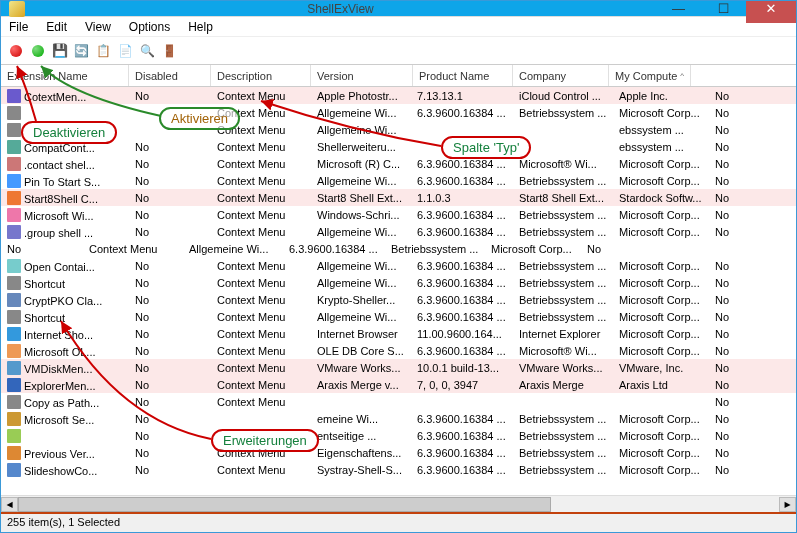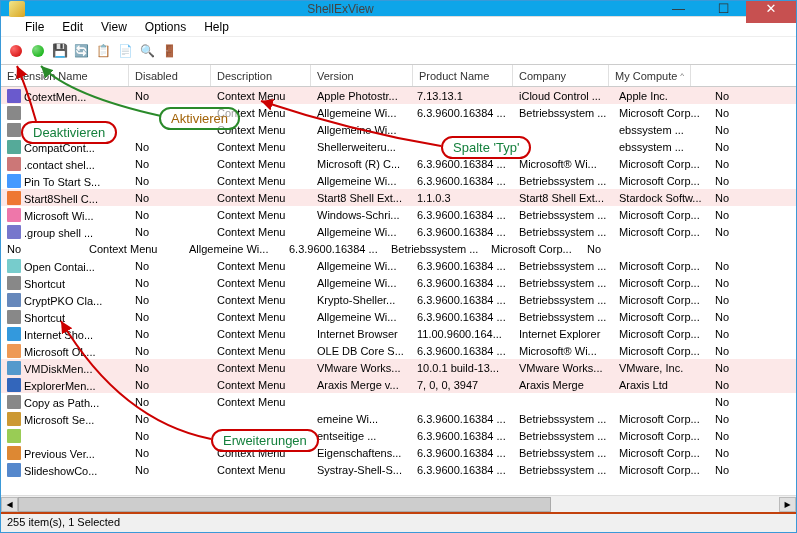--- a/index.html
+++ b/index.html
@@ -10,7 +10,7 @@
 .win-btns { display: flex; }
 .win-btn { width: 45px; height: 28px; display: flex; align-items: center; justify-content: center; font-size: 13px; color: #333; }
 .win-btn.close { background: #c75050; color: #fff; width: 50px; }
-.menubar { height: 20px; display: flex; align-items: center; padding: 0 16px; gap: 2px; border-bottom: 1px solid #eee; text-align: center; }
+.menubar { height: 20px; display: flex; align-items: center; padding: 0 0; gap: 2px; border-bottom: 1px solid #eee; text-align: center; }
 .menu-item { padding: 2px 8px; font-size: 12px; }
 .toolbar { height: 28px; display: flex; align-items: center; padding: 0 6px; gap: 4px; border-bottom: 1px solid #ccc; }
 .tb-btn { width: 18px; height: 18px; display: flex; align-items: center; justify-content: center; }

